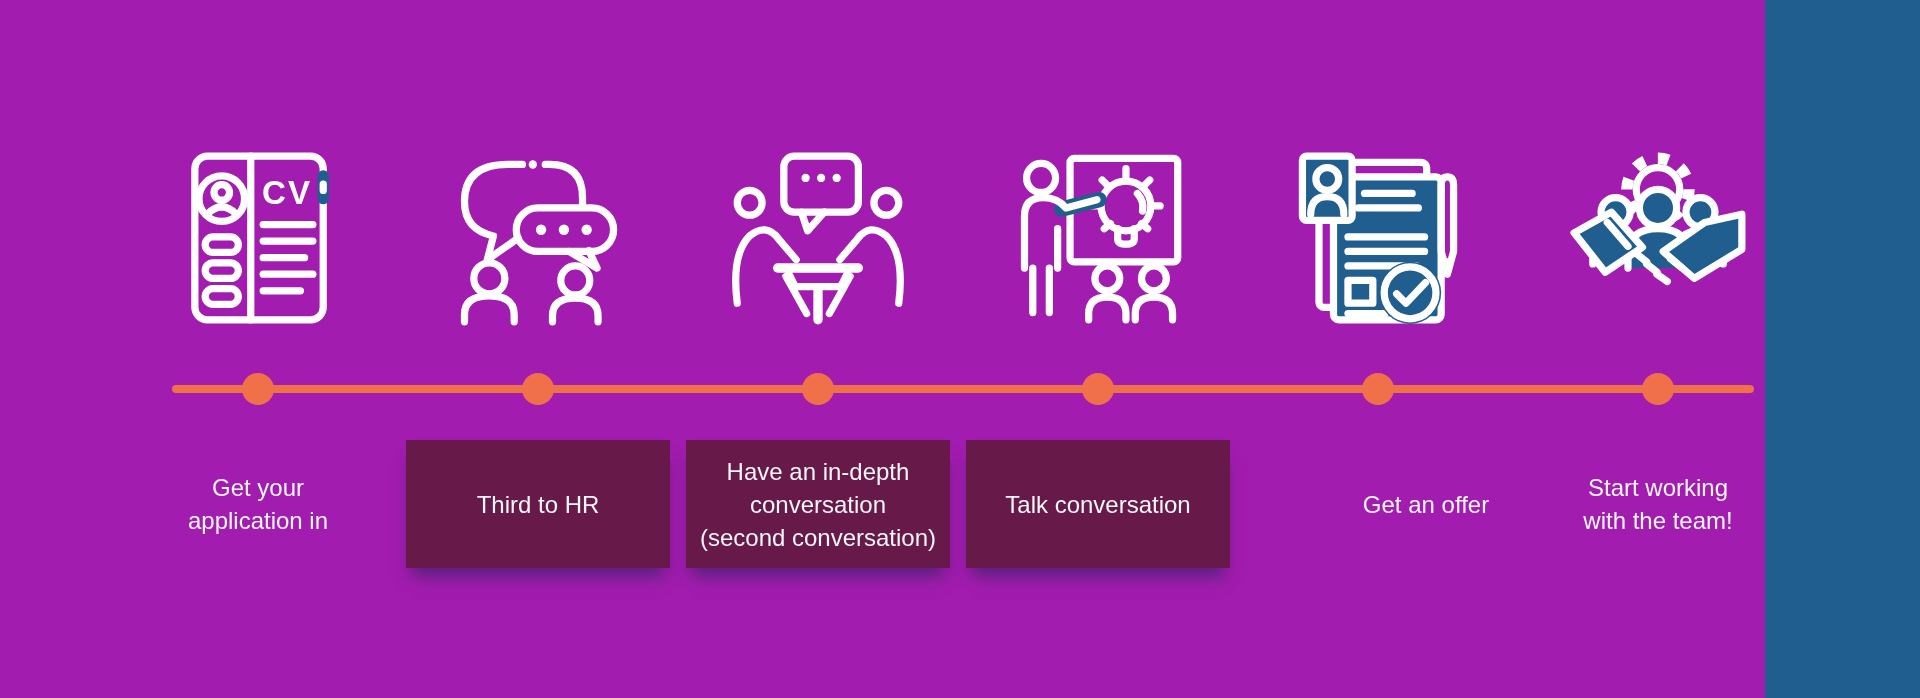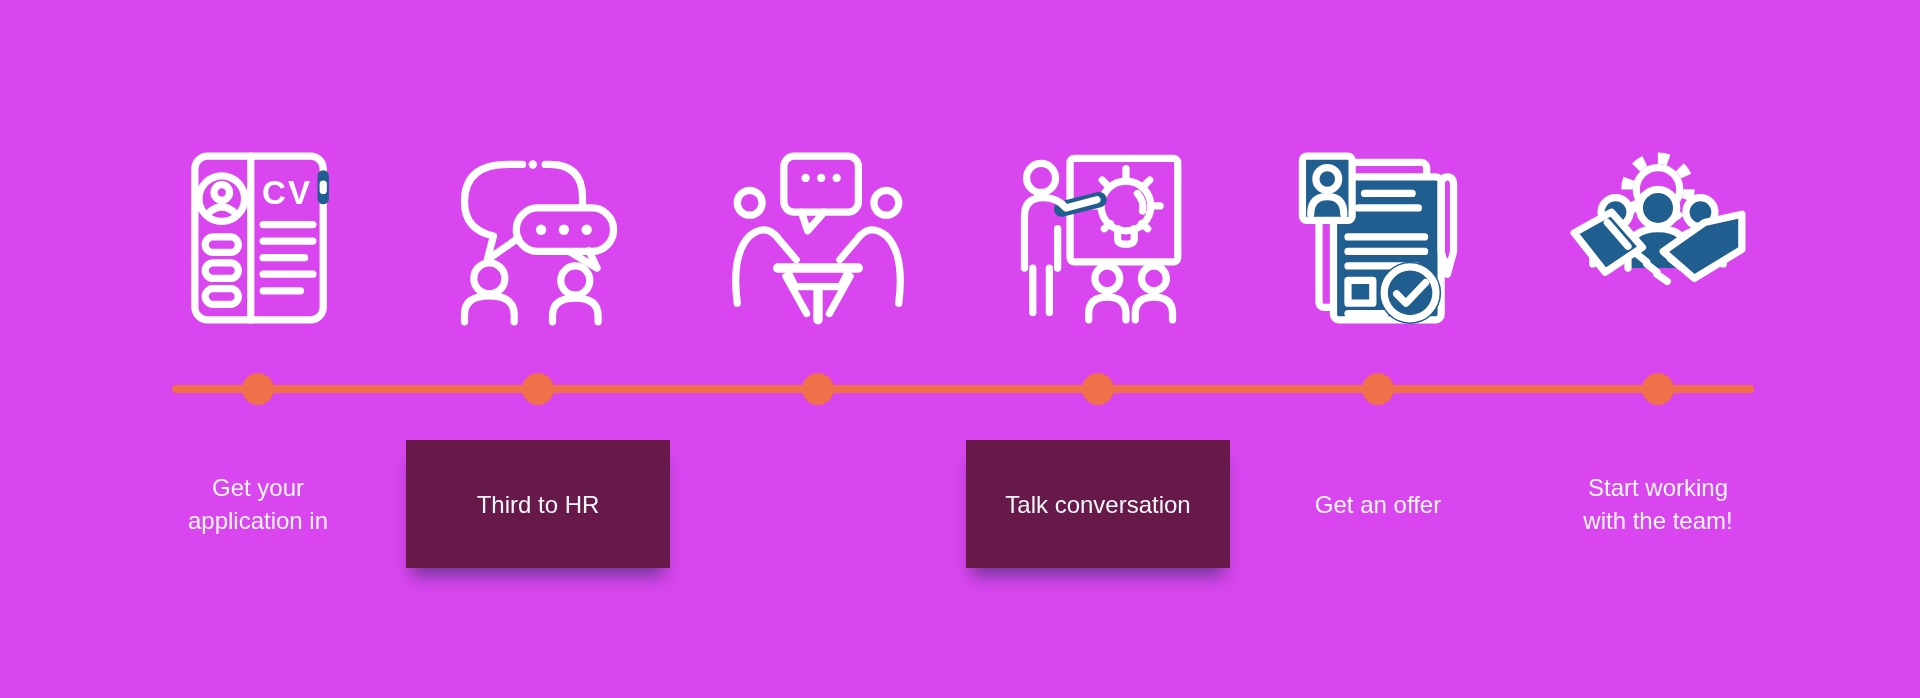--- a/index.html
+++ b/index.html
@@ -4,7 +4,7 @@
 <style>
   html,body{margin:0;padding:0;background:#215E90;}
   .canvas{
-    position:relative;width:1920px;height:698px;background:#d946ef;
+    position:relative;width:1765px;height:698px;background:#a21caf;
     font-family:"Liberation Sans",sans-serif;overflow:hidden;
   }
   .timeline-line{

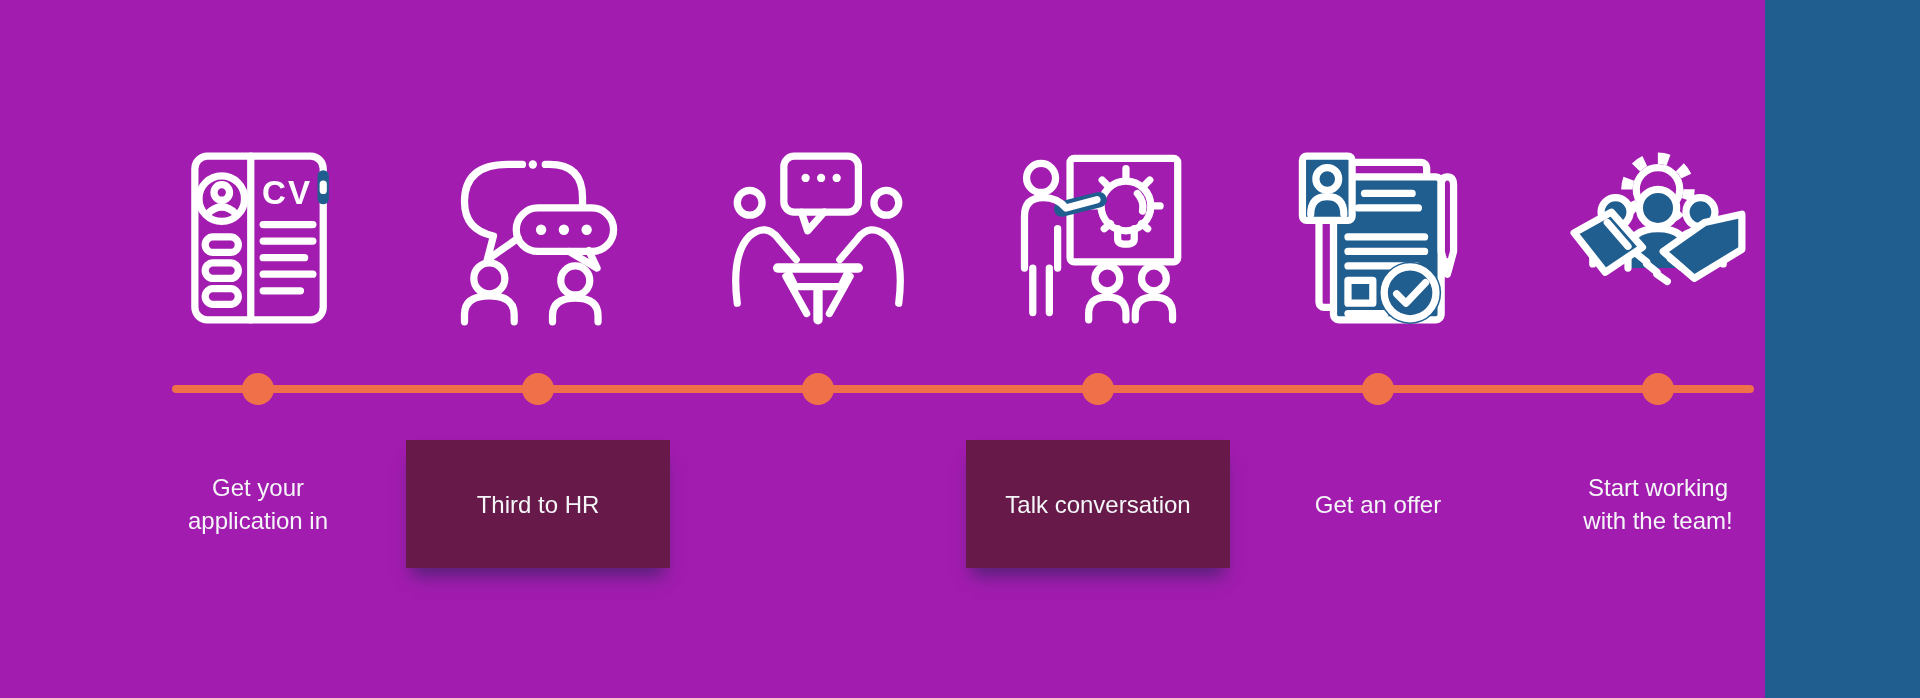--- a/index.html
+++ b/index.html
@@ -191,6 +191,11 @@
     <div class="line">Third to HR</div>
   </div>
 
+  <div class="step-label boxed l3">
+    <div class="line">Have an in-depth</div>
+    <div class="line">conversation</div>
+    <div class="line">(second conversation)</div>
+  </div>
 
   <div class="step-label boxed l4">
     <div class="line">Talk conversation</div>

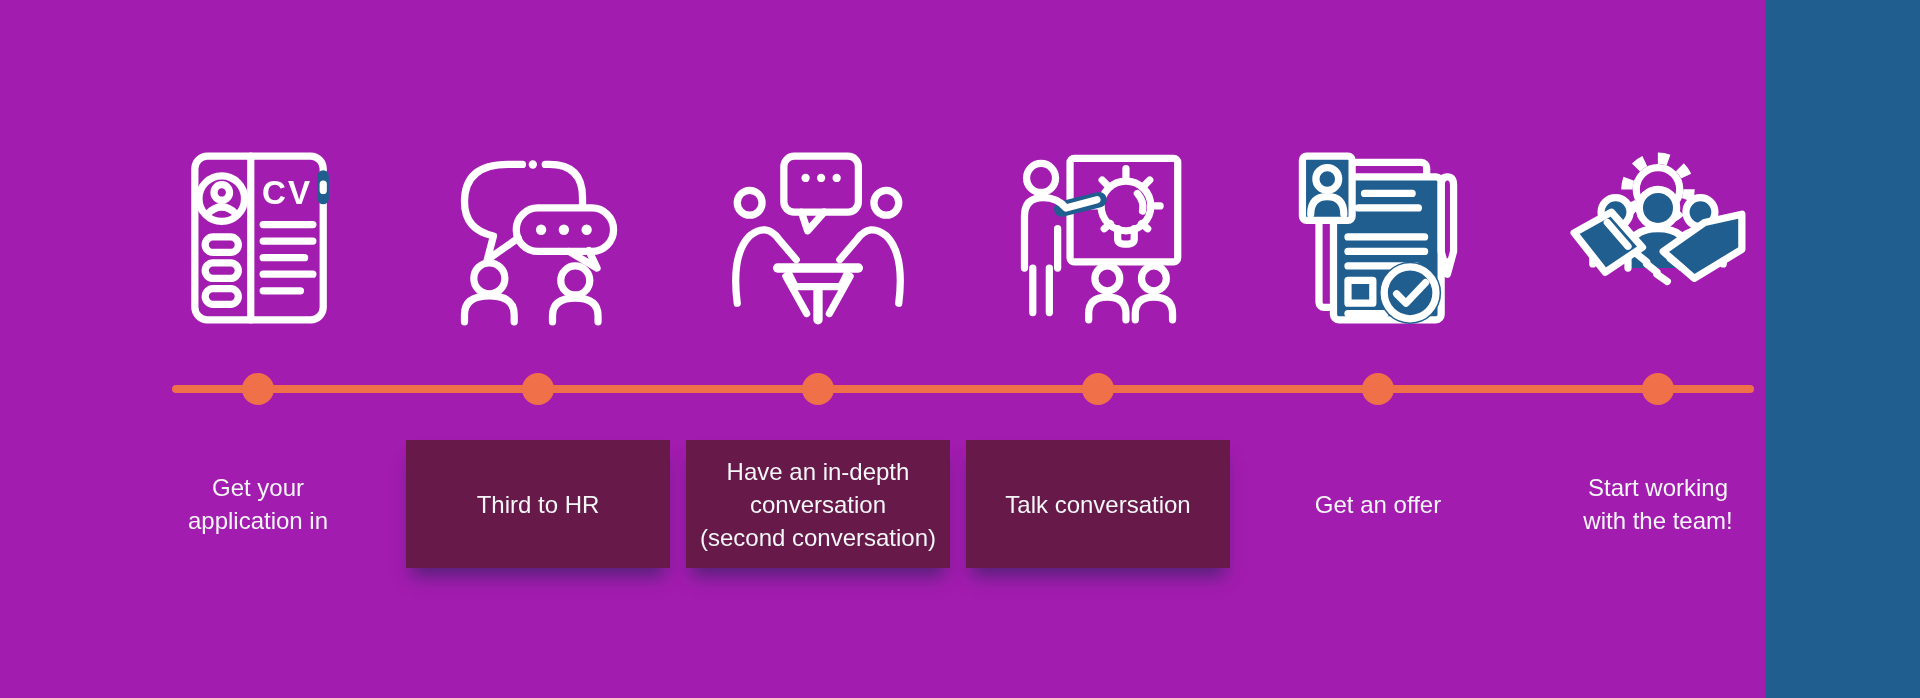--- a/index.html
+++ b/index.html
@@ -30,7 +30,7 @@
   
   .c1{left:170px}.c2{left:450px}.c3{left:730px}.c4{left:1010px}.c5{left:1290px}.c6{left:1570px}
   .d1{left:242px}.d2{left:522px}.d3{left:802px}.d4{left:1082px}.d5{left:1362px}.d6{left:1642px}
-  .l1{left:126px}.l2{left:406px}.l3{left:686px}.l4{left:966px}.l5{left:1246px}.l6{left:1526px}
+  .l1{left:126px}.l2{left:406px}.l3{left:686px}.l4{left:966px}.l5{left:1294px}.l6{left:1526px}
 </style>
 </head>
 <body>

